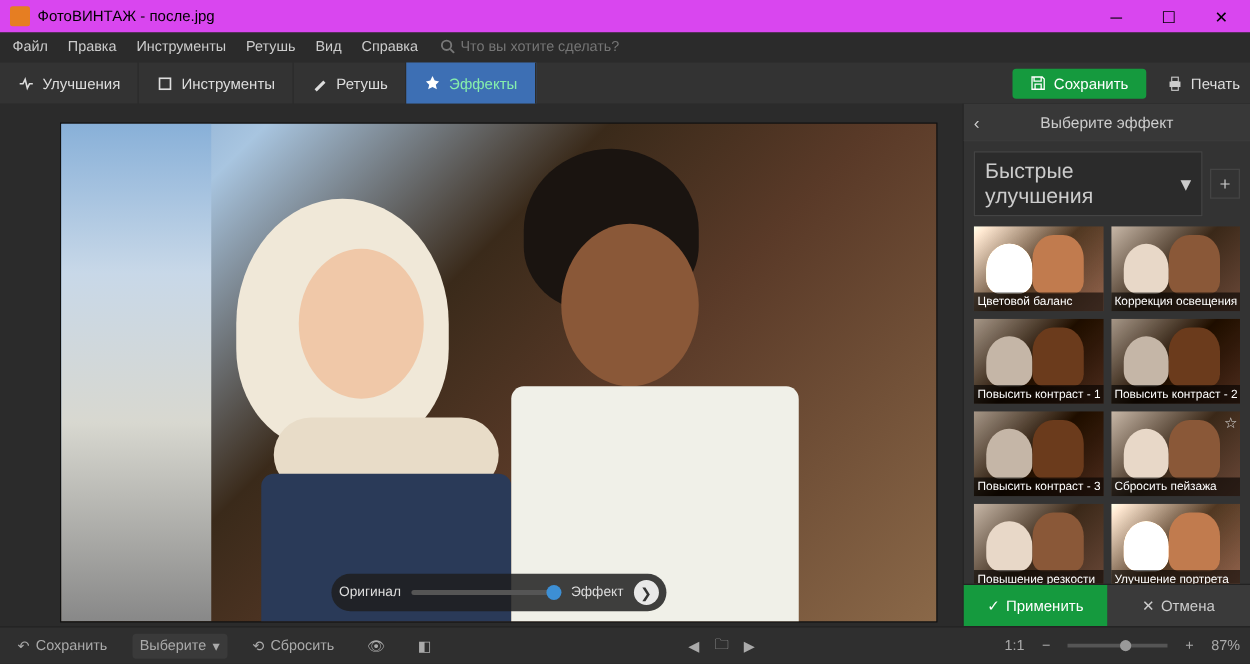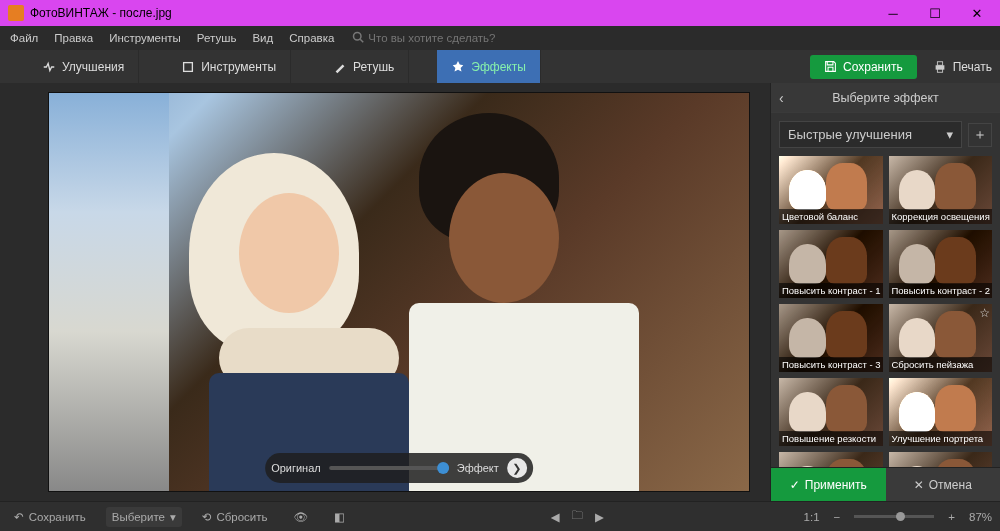--- a/index.html
+++ b/index.html
@@ -14,7 +14,7 @@
 .search-wrap{ display:flex;align-items:center;margin-left:8px;color:#777; }
 .search-wrap input{ background:transparent;border:none;color:#999;font-size:11.5px;outline:none;width:160px; }
 .toolbar{ height:33px; background:#333; display:flex; align-items:stretch; }
-.tool-tab{ display:flex;align-items:center;gap:6px;padding:0 14px;color:#ddd;font-size:12px;border-right:1px solid #2b2b2b;margin-left:28px; }
+.tool-tab{ display:flex;align-items:center;gap:6px;padding:0 14px;color:#ddd;font-size:12px;border-right:1px solid #2b2b2b; }
 .tool-tab.active{ background:#3d6fb4; color:#86efac; }
 .tool-tab svg{width:14px;height:14px;}
 .toolbar-right{ margin-left:auto; display:flex; align-items:center; gap:8px; padding-right:0; }

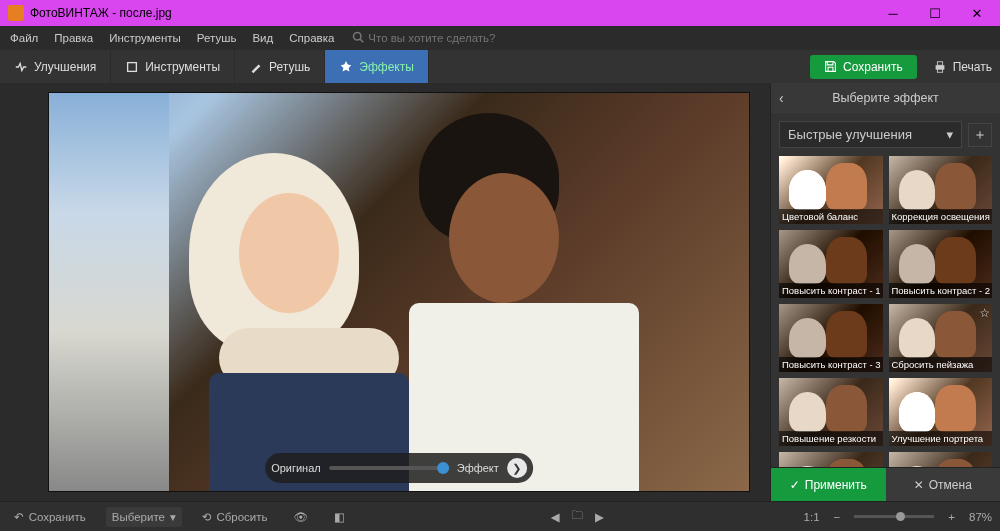--- a/index.html
+++ b/index.html
@@ -42,7 +42,7 @@
 .side-header{ height:30px; display:flex; align-items:center; justify-content:center; position:relative;border-bottom:1px solid #3a3a3a;background:#383838; }
 .side-header .back{position:absolute;left:8px;font-size:14px;}
 .side-drop{ margin:8px; display:flex; align-items:center; gap:6px; }
-.side-drop .dd{ flex:1; background:#2b2b2b; border:1px solid #444; padding:5px 8px; font-size:13px; display:flex; align-items:center; justify-content:space-between; }
+.side-drop .dd{ flex:1; background:#2b2b2b; border:1px solid #444; padding:5px 8px; font-size:17px; display:flex; align-items:center; justify-content:space-between; }
 .side-drop .plus{ width:24px;height:24px;display:flex;align-items:center;justify-content:center;border:1px solid #444;font-size:14px; }
 .thumbs{ flex:1; overflow:hidden; padding:0 8px; }
 .thumb-row{ display:flex; gap:6px; margin-bottom:6px; }

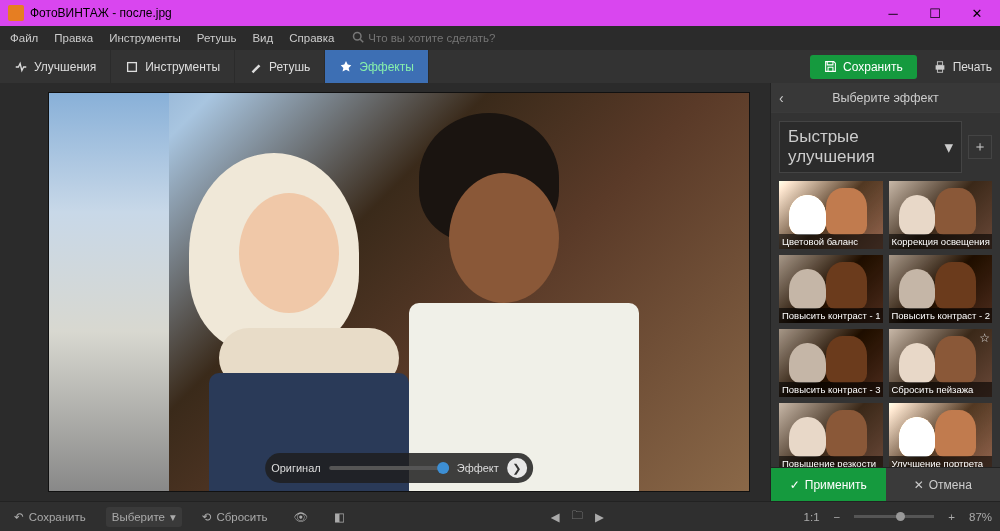--- a/index.html
+++ b/index.html
@@ -21,7 +21,7 @@
 .btn-save{ background:#159a3e;color:#fff;display:flex;align-items:center;gap:6px;padding:5px 14px;border-radius:3px;font-size:12px; }
 .btn-print{ display:flex;align-items:center;gap:6px;color:#ddd;font-size:12px;padding:5px 8px; }
 .mid{ flex:1; display:flex; background:#2b2b2b; overflow:hidden; }
-.canvas-area{ flex:1; display:flex; align-items:flex-start; justify-content:center; padding:10px 8px 4px 8px; position:relative;margin-left:28px; }
+.canvas-area{ flex:1; display:flex; align-items:flex-end; justify-content:center; padding:10px 8px 4px 8px; position:relative;margin-left:28px; }
 .canvas{ width:700px; height:398px; background:linear-gradient(135deg,#7a9fc8 0%,#a8c5e0 15%,#3a2a1a 40%,#5a3a28 60%,#8a6848 100%); position:relative; overflow:hidden; box-shadow:0 0 0 1px #111; }
 .canvas::before{content:"";position:absolute;left:0;top:0;width:120px;height:100%;background:linear-gradient(180deg,#88b0d8 0%,#c8d8e8 30%,#d8d8d0 60%,#888 100%);}
 .person1{position:absolute;left:120px;top:60px;width:240px;height:340px;}

